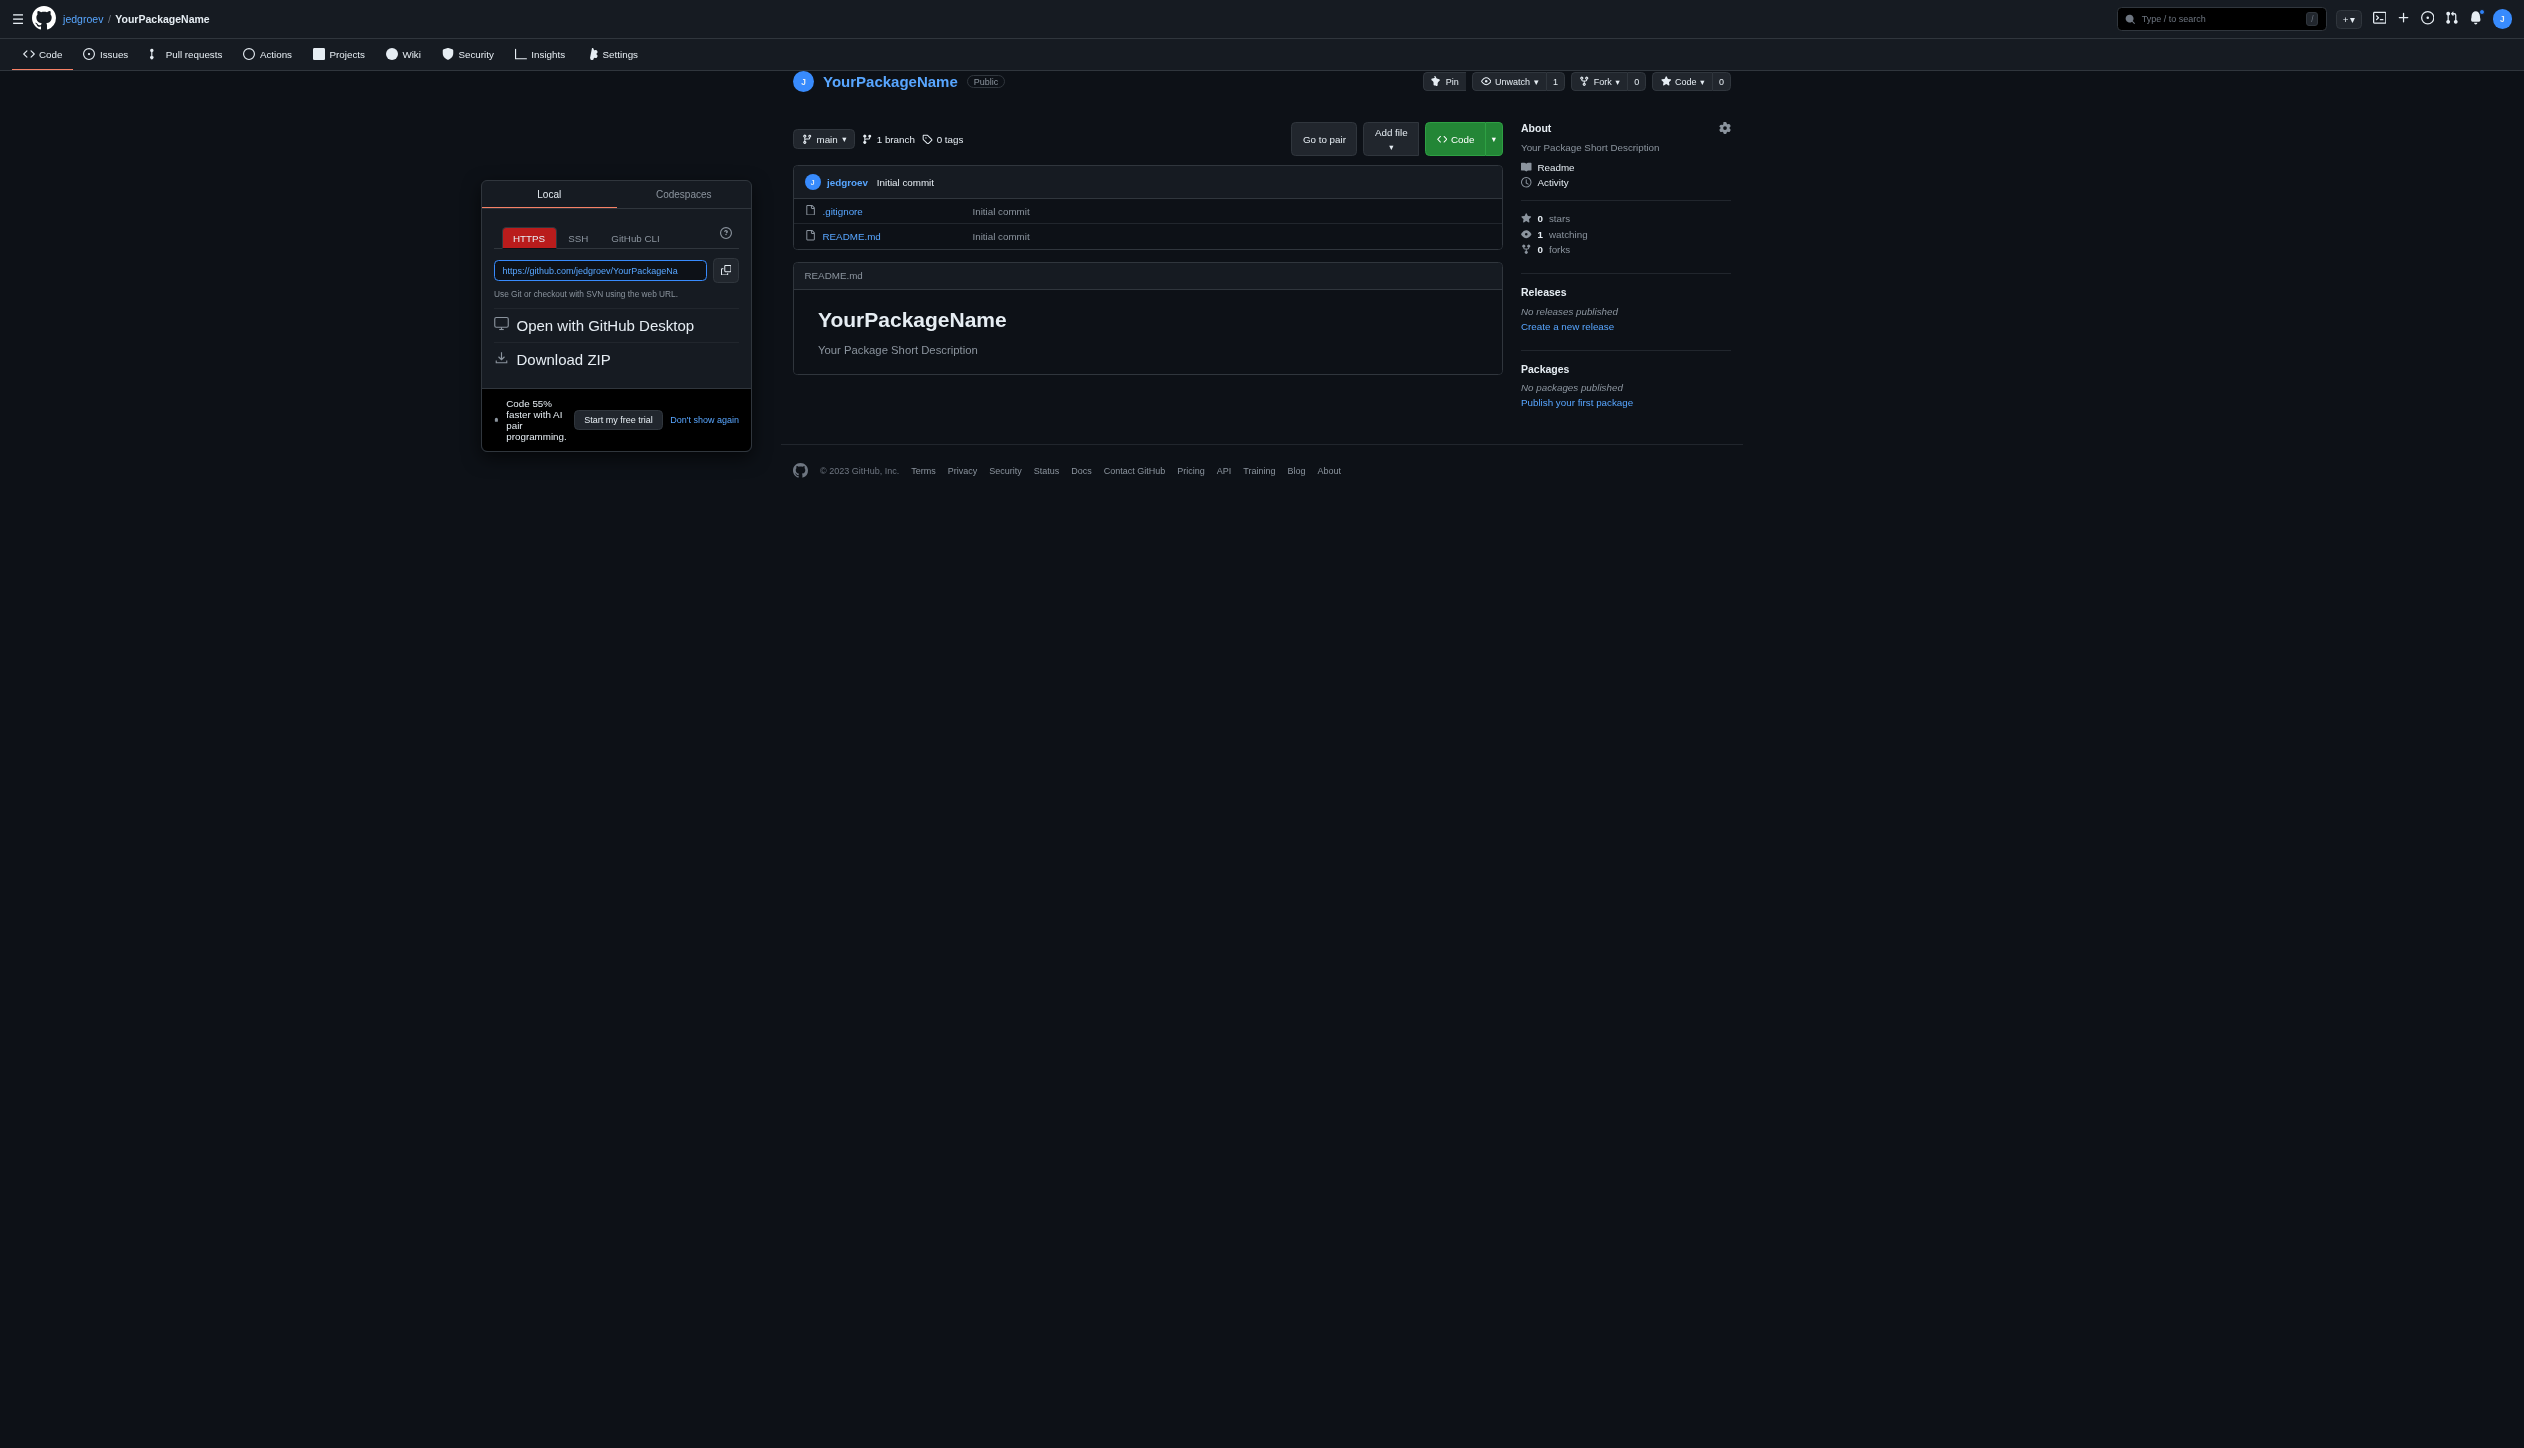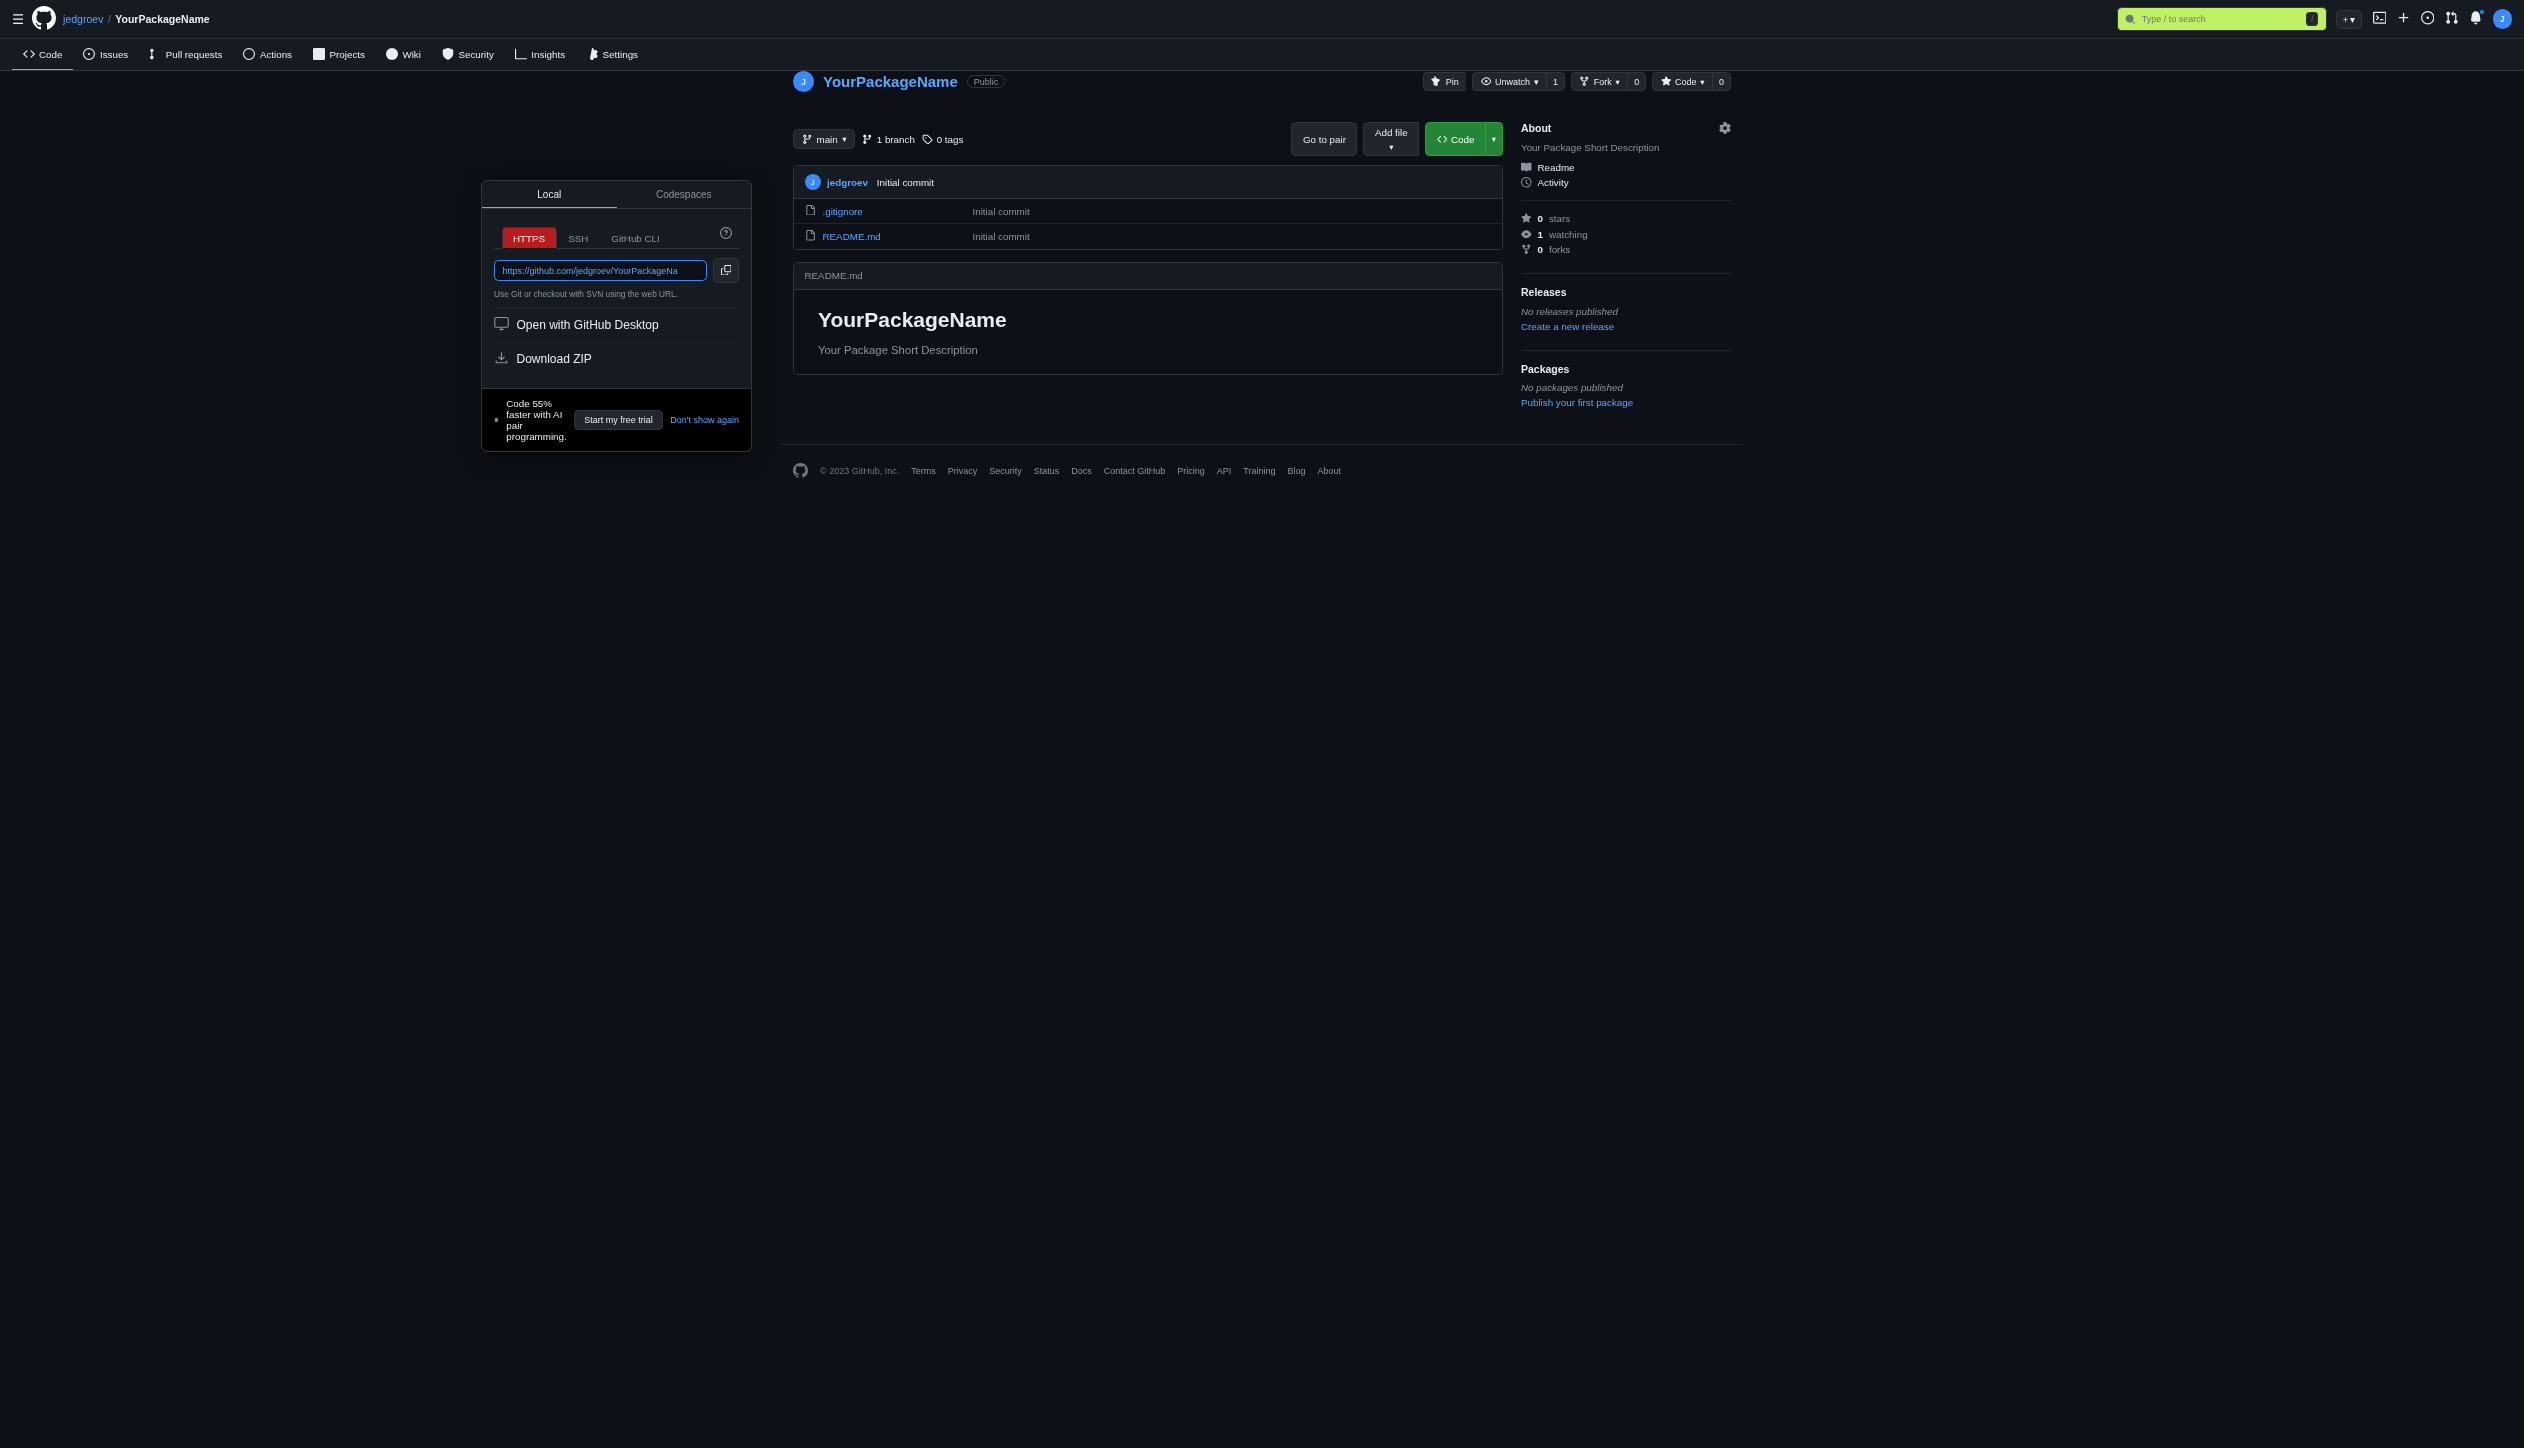--- a/index.html
+++ b/index.html
@@ -29,7 +29,7 @@
     .breadcrumb-sep { color: #6e7681; }
     .topnav-search {
       flex: 0 0 210px;
-      background: #bef264;
+      background: #000000;
       border: 0.8px solid #30363d;
       border-radius: 4.5px;
       display: flex;

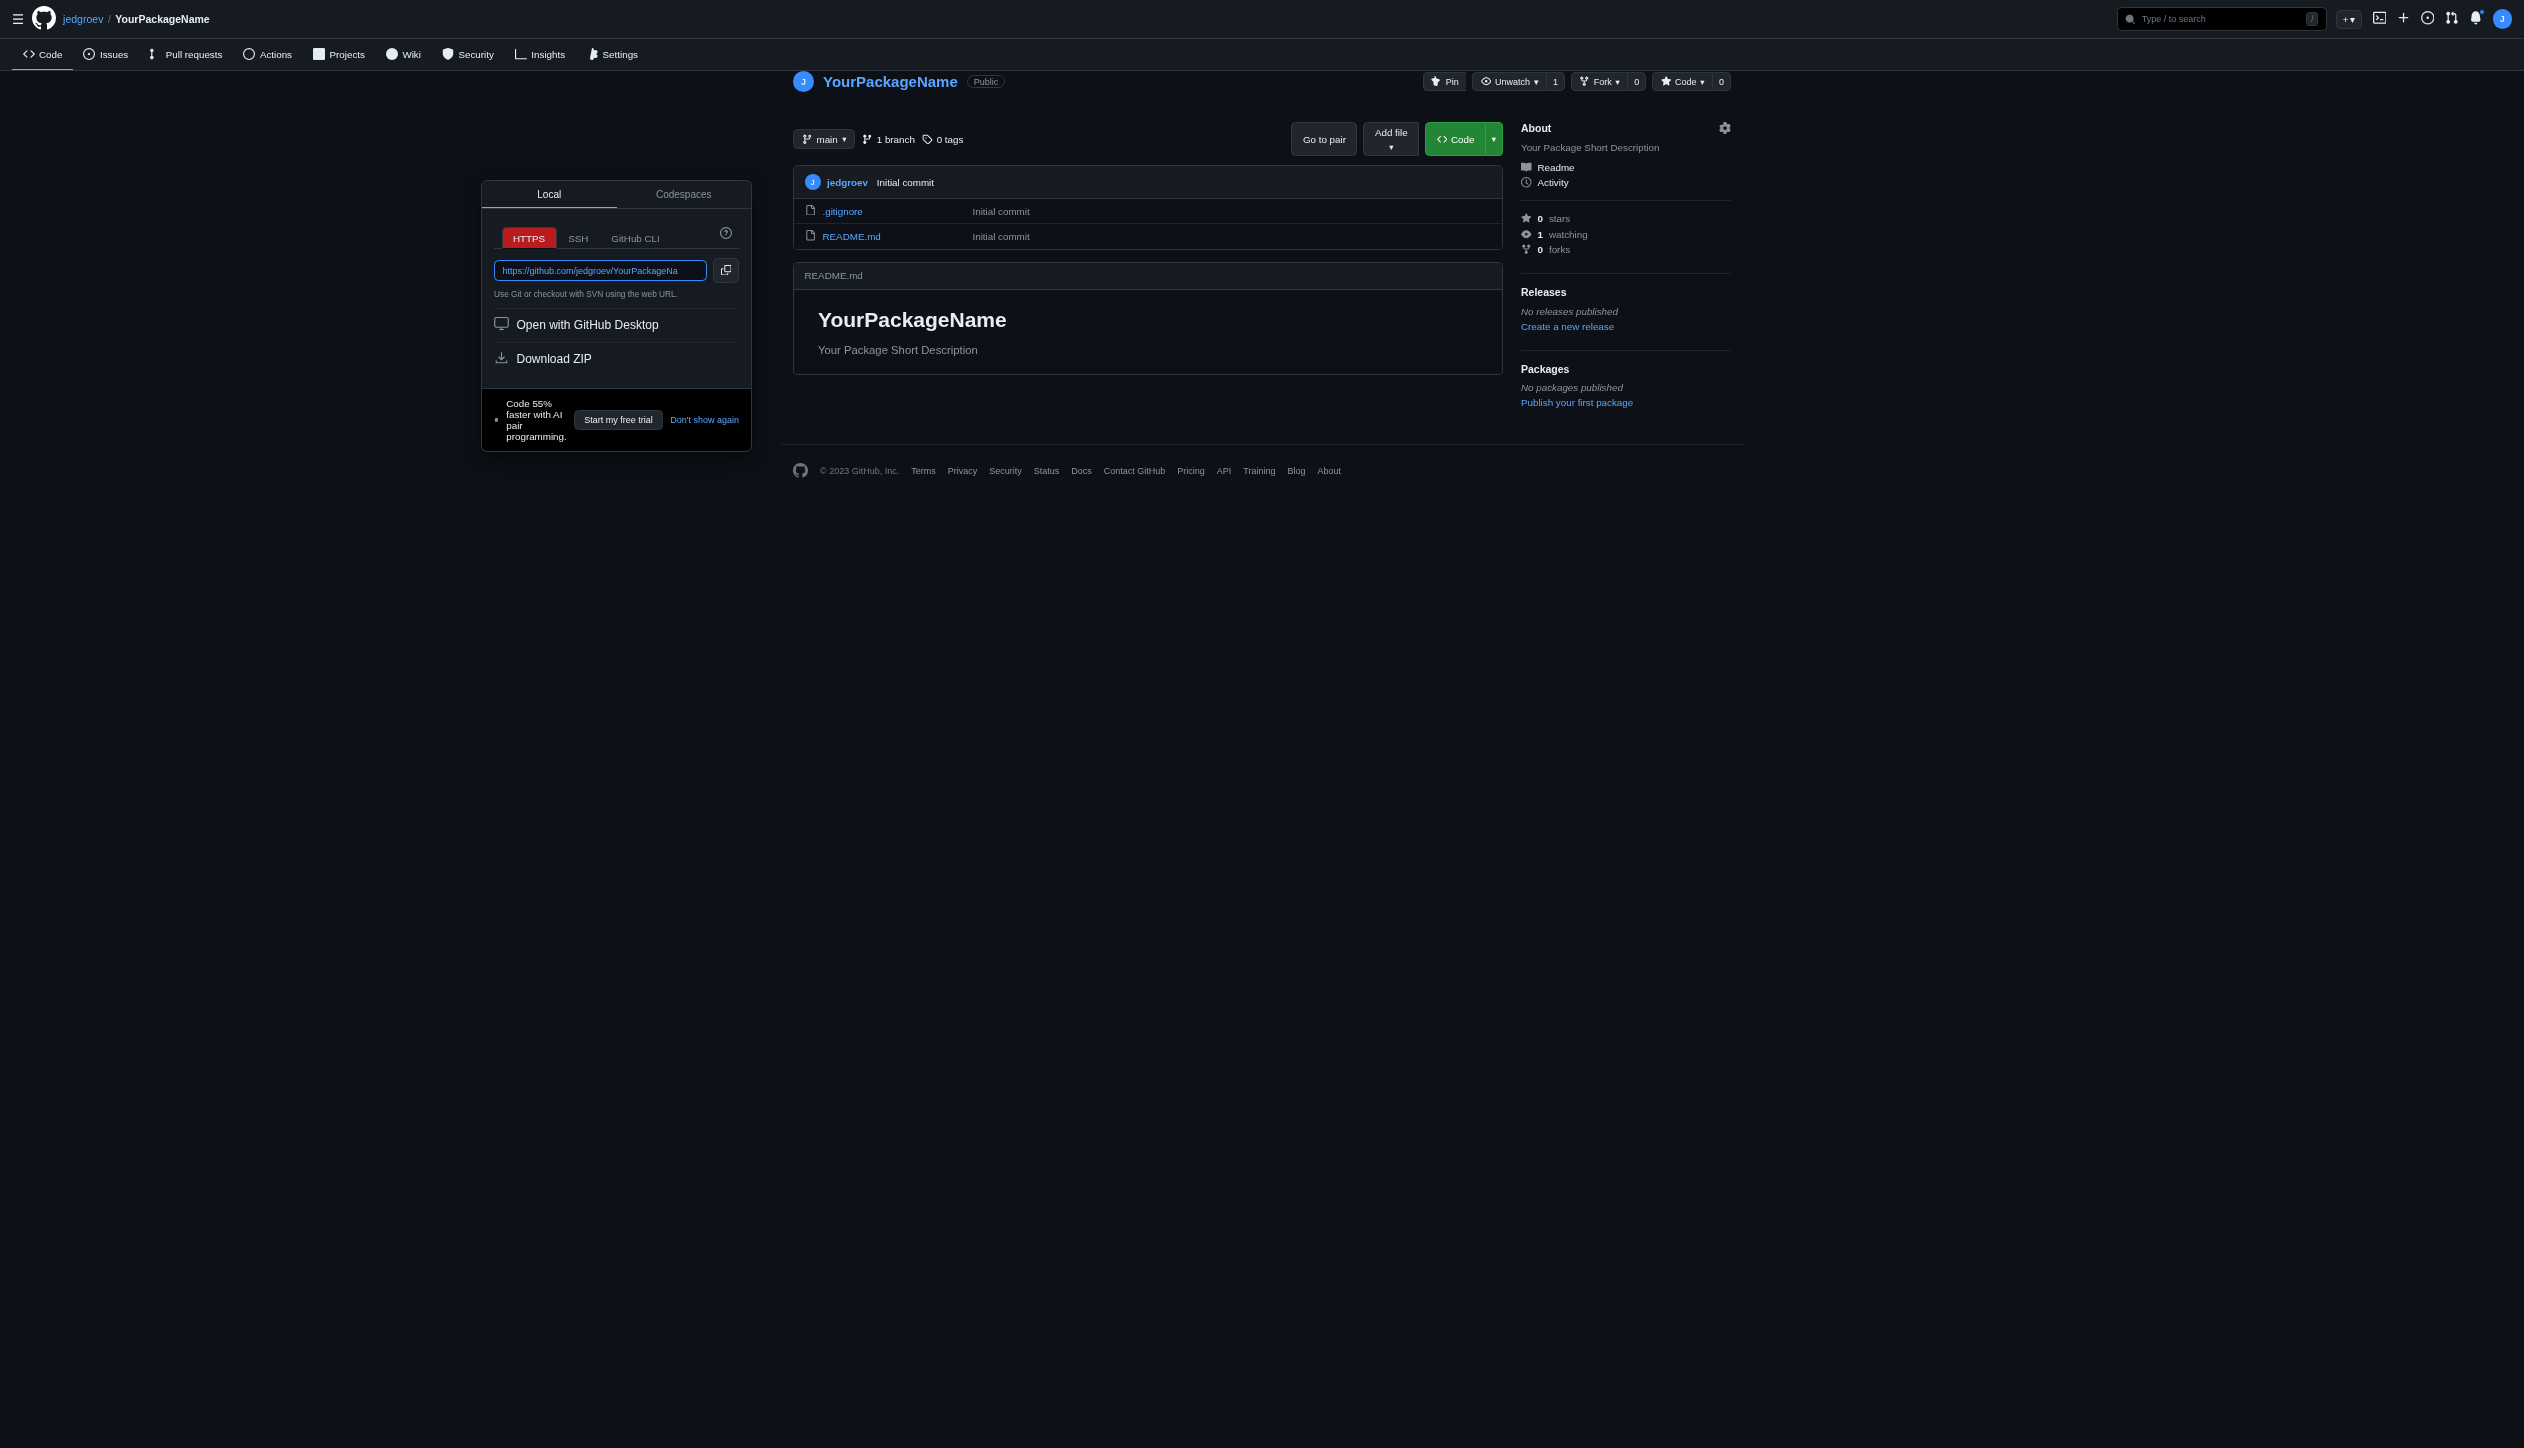--- a/index.html
+++ b/index.html
@@ -258,7 +258,7 @@
     }
     .clone-action:first-of-type { border-top: none; padding-top: 0; }
     .clone-action-icon { color: #8b949e; font-size: 13.5px; }
-    .clone-action-text { color: #e6edf3; font-size: 12px; }
+    .clone-action-text { color: #e6edf3; font-size: 15px; }
     .local-codespaces {
       display: flex; border-bottom: 0.8px solid #30363d;
     }

